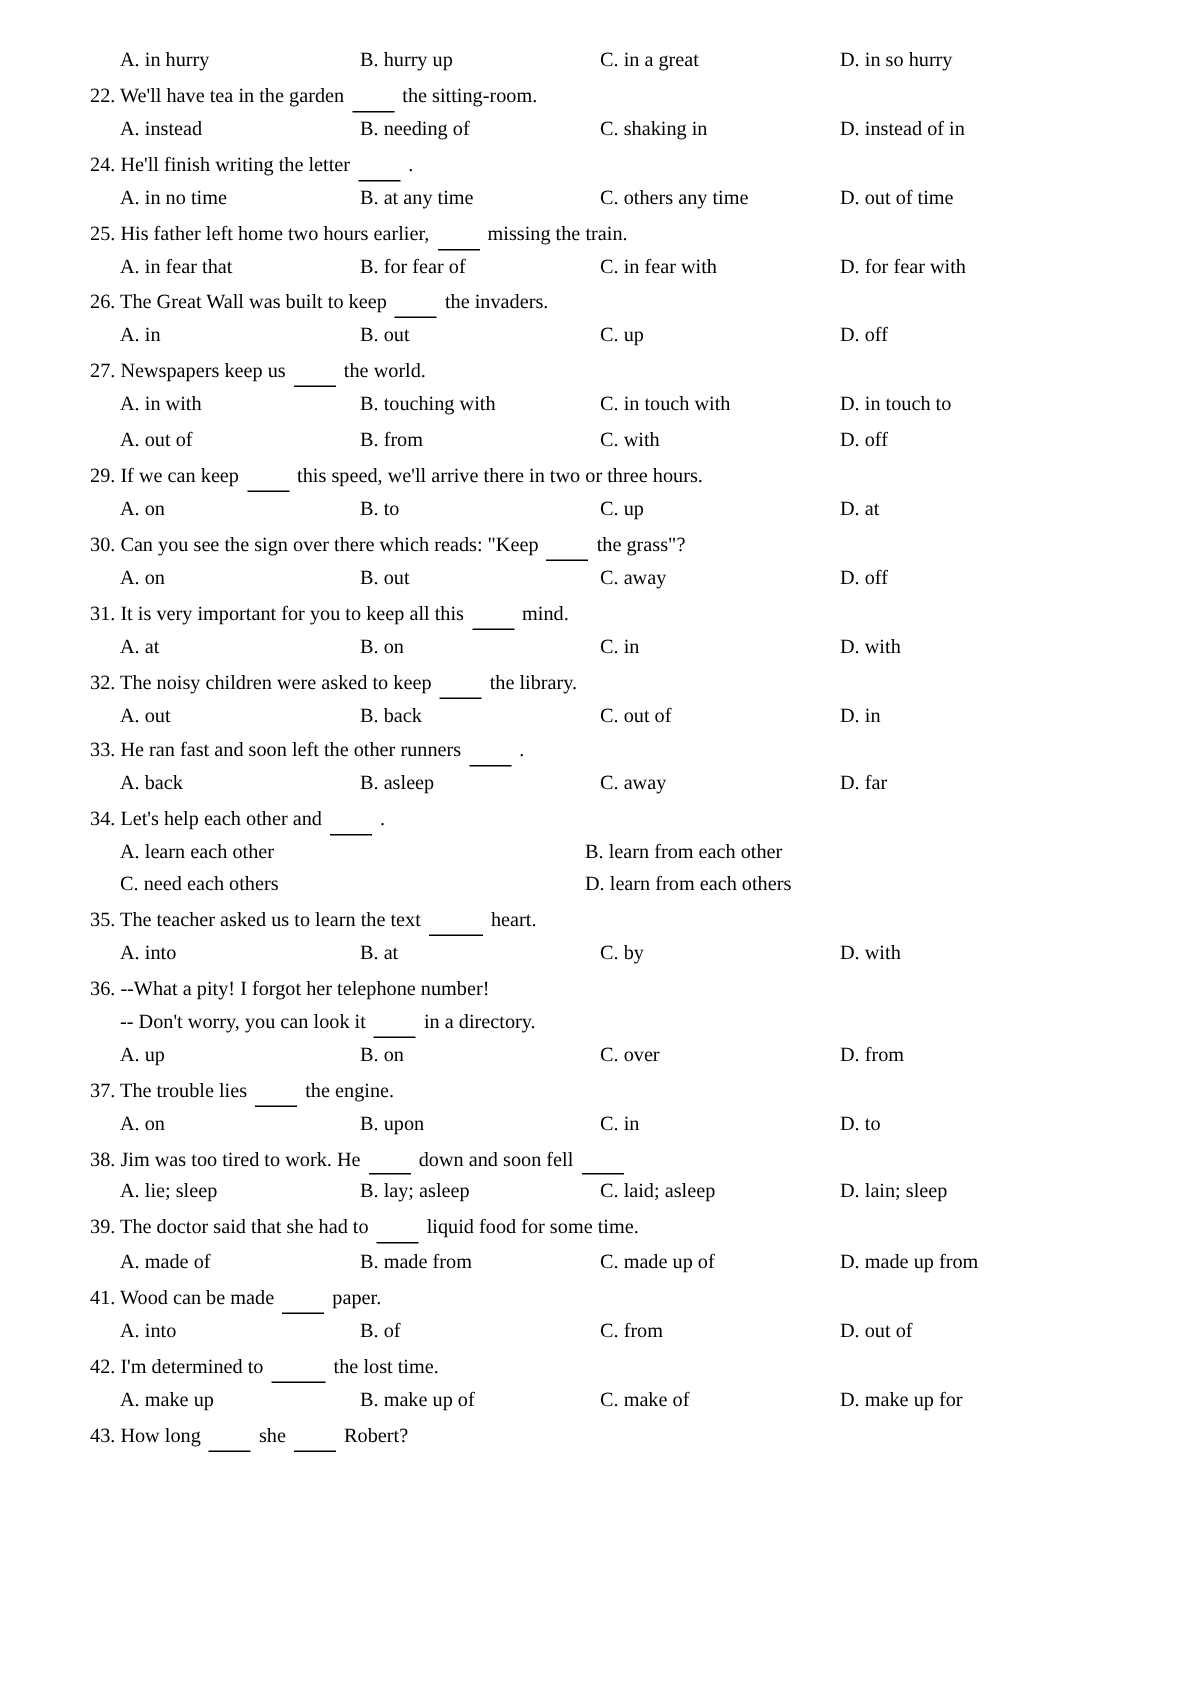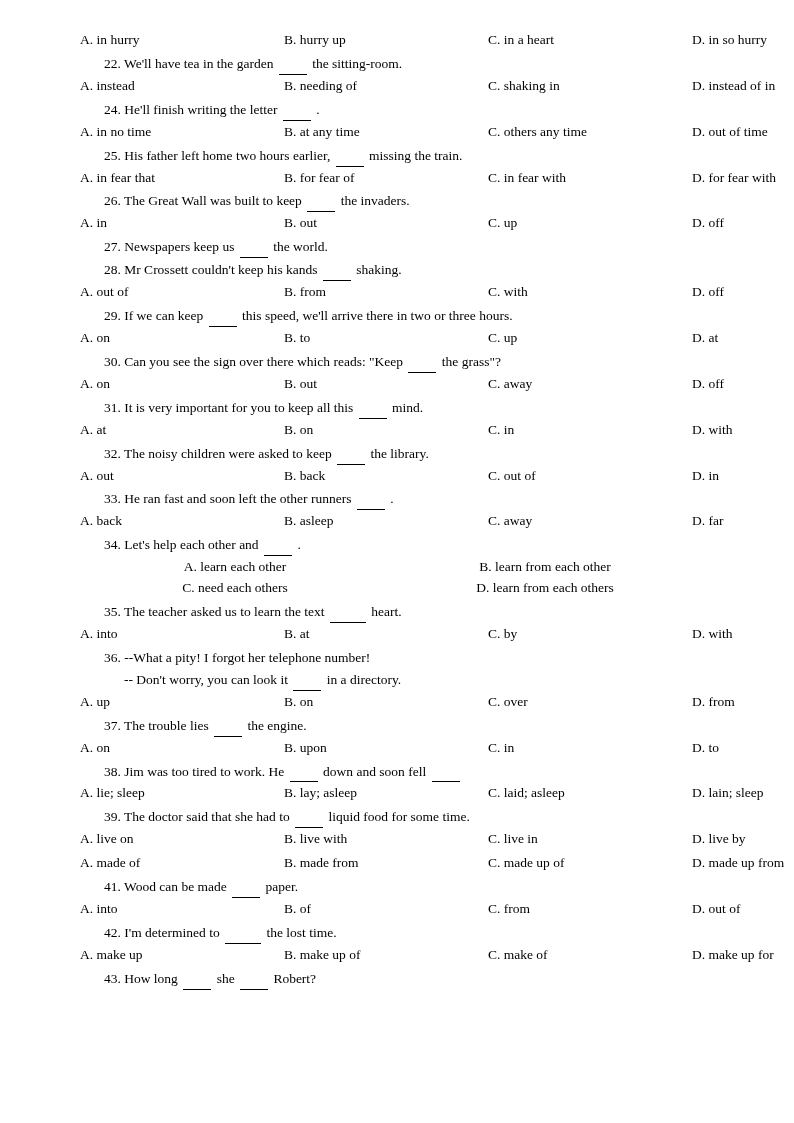--- a/index.html
+++ b/index.html
@@ -27,7 +27,6 @@
       margin-bottom: 3px;
       line-height: 1.55;
       padding-left: 20px;
-      gap: 44px;
     }
     .options-line .opt {
       min-width: 160px;

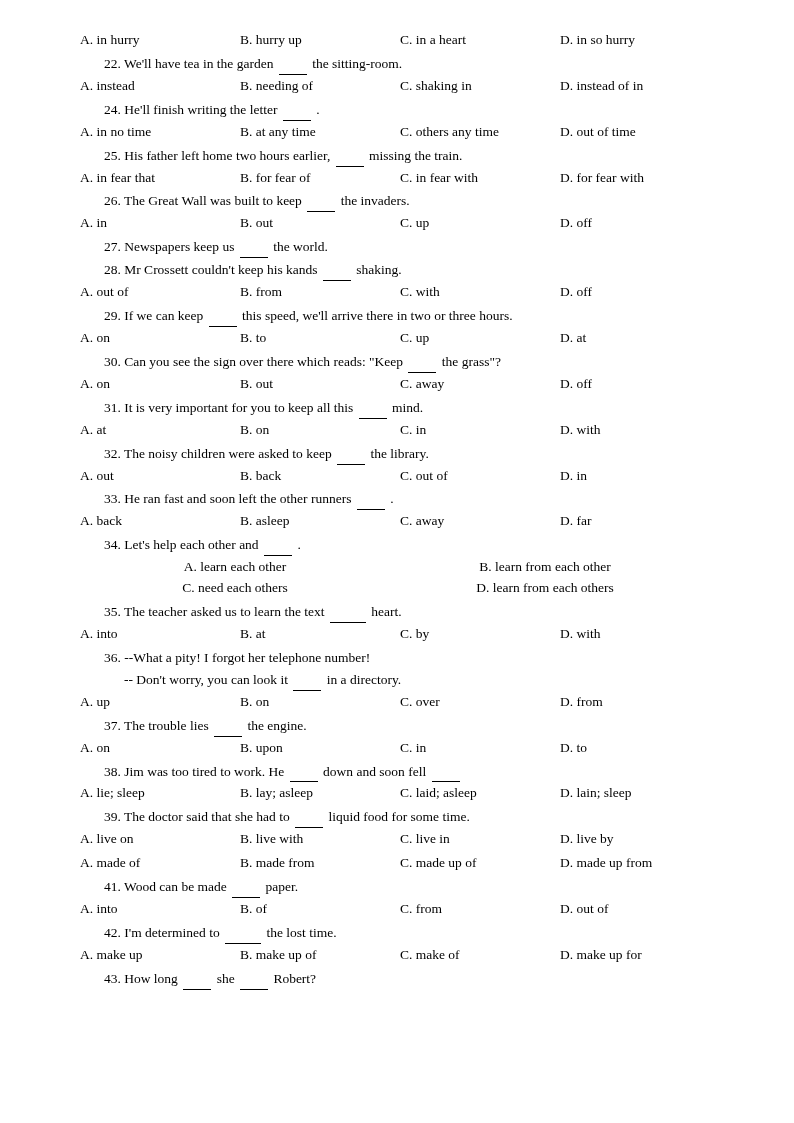--- a/index.html
+++ b/index.html
@@ -63,7 +63,7 @@
   <div class="options-line">
     <span class="opt">A. in hurry</span>
     <span class="opt">B. hurry up</span>
-    <span class="opt">C. in a heart</span>
+    <span class="opt">C. in a great</span>
     <span class="opt">D. in so hurry</span>
   </div>
 

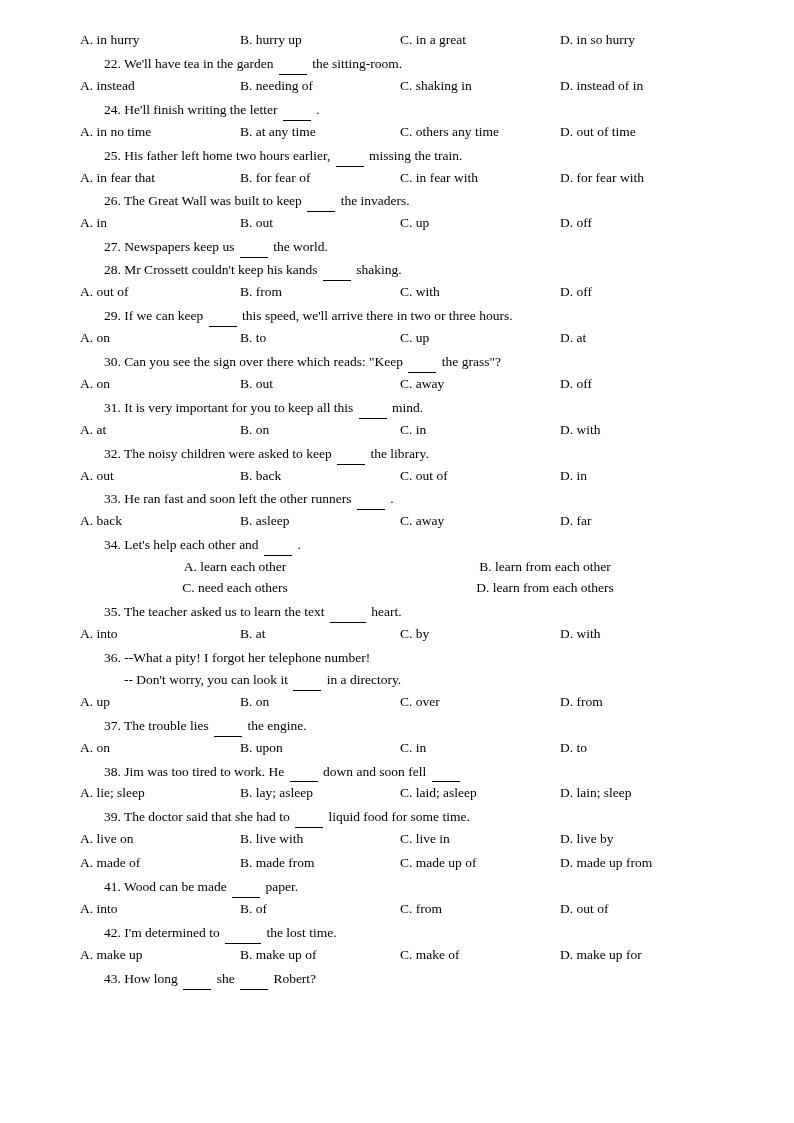--- a/index.html
+++ b/index.html
@@ -19,7 +19,6 @@
       display: block;
       margin-bottom: 1px;
       line-height: 1.55;
-      margin-left: 44px;
     }
     .options-line {
       display: flex;

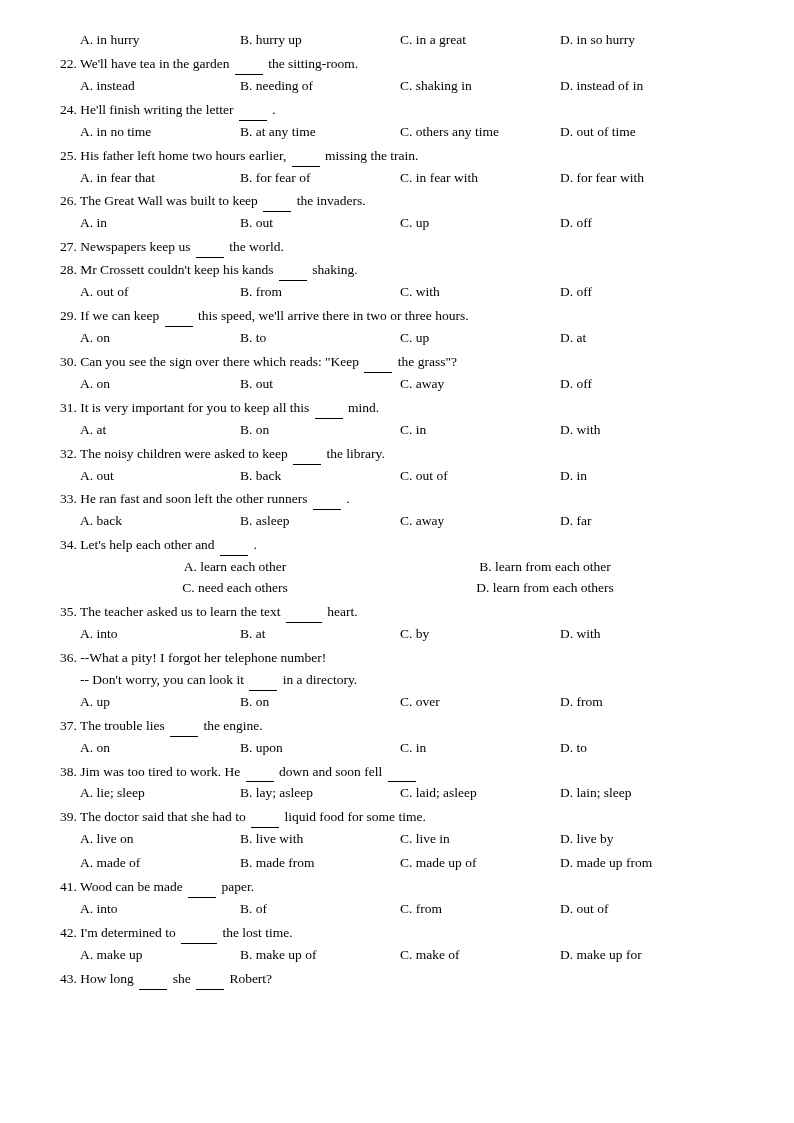--- a/index.html
+++ b/index.html
@@ -109,6 +109,12 @@
 
   <div class="question-block">
     <span class="question-line">27. Newspapers keep us <span class="blank"></span> the world.</span>
+    <div class="options-line">
+      <span class="opt">A. in with</span>
+      <span class="opt">B. touching with</span>
+      <span class="opt">C. in touch with</span>
+      <span class="opt">D. in touch to</span>
+    </div>
   </div>
 
   <div class="question-block">

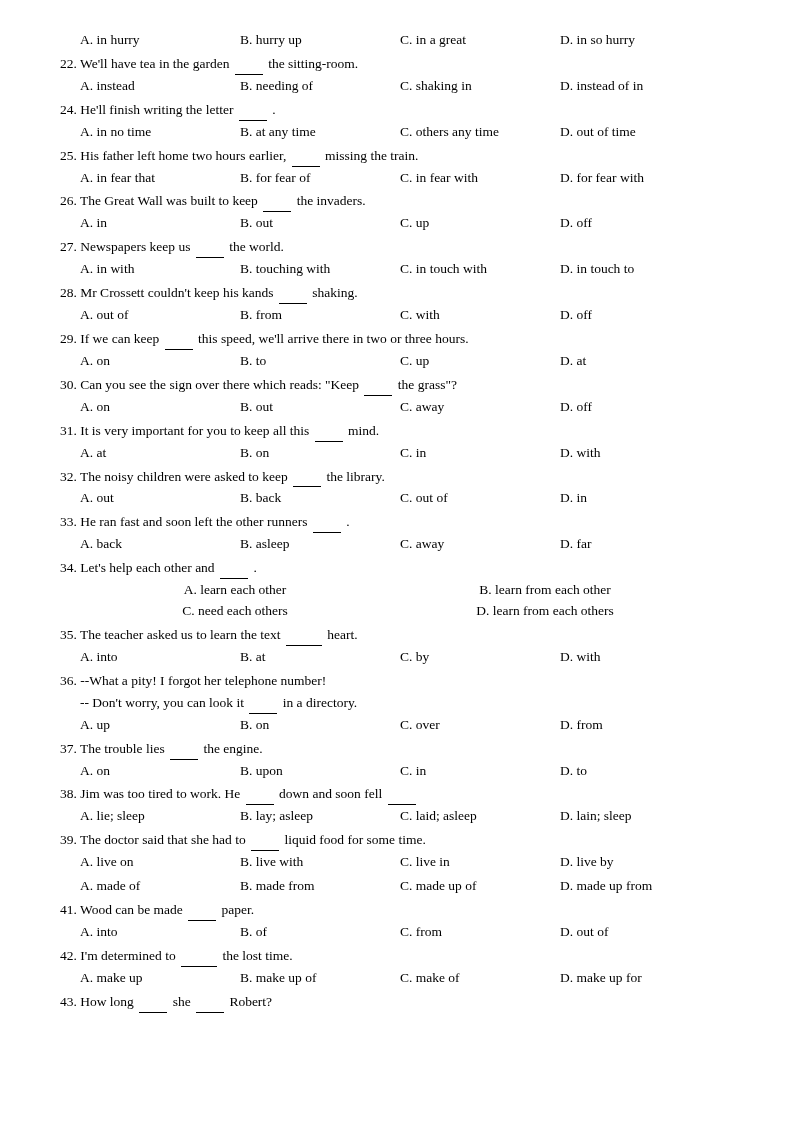--- a/index.html
+++ b/index.html
@@ -118,7 +118,6 @@
   </div>
 
   <div class="question-block">
-    <span class="question-line">28. Mr Crossett couldn't keep his kands <span class="blank"></span> shaking.</span>
     <div class="options-line">
       <span class="opt">A. out of</span>
       <span class="opt">B. from</span>

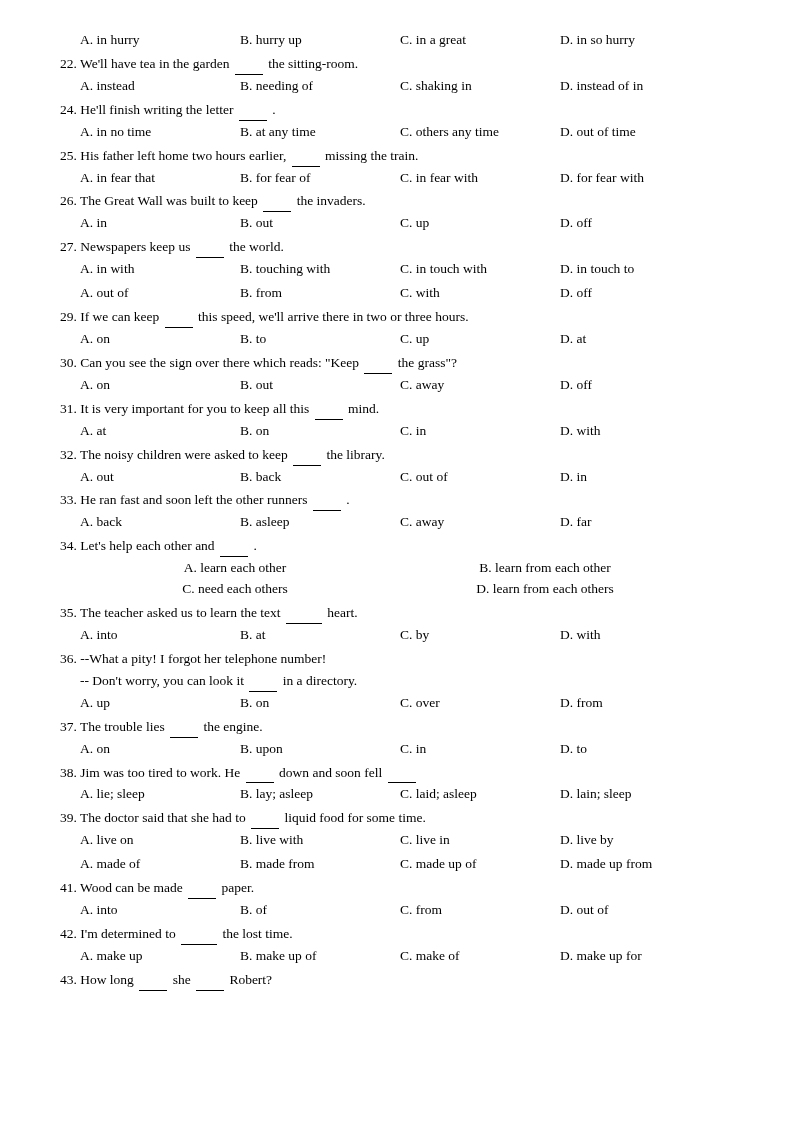--- a/index.html
+++ b/index.html
@@ -40,7 +40,6 @@
     }
     .options-line-two .opt-row {
       display: flex;
-      text-align: center;
     }
     .options-line-two .opt-row .opt {
       min-width: 310px;

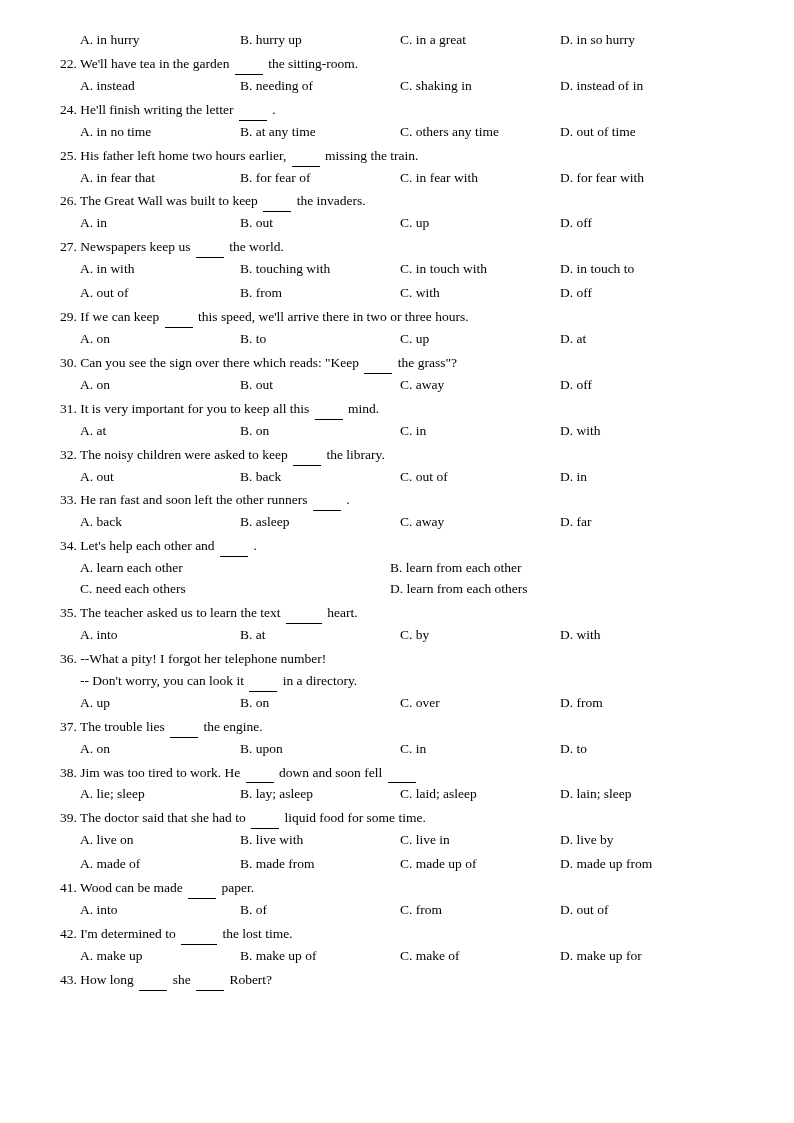--- a/index.html
+++ b/index.html
@@ -232,12 +232,6 @@
 
   <div class="question-block">
     <span class="question-line">39. The doctor said that she had to <span class="blank"></span> liquid food for some time.</span>
-    <div class="options-line">
-      <span class="opt">A. live on</span>
-      <span class="opt">B. live with</span>
-      <span class="opt">C. live in</span>
-      <span class="opt">D. live by</span>
-    </div>
   </div>
 
   <div class="question-block">

